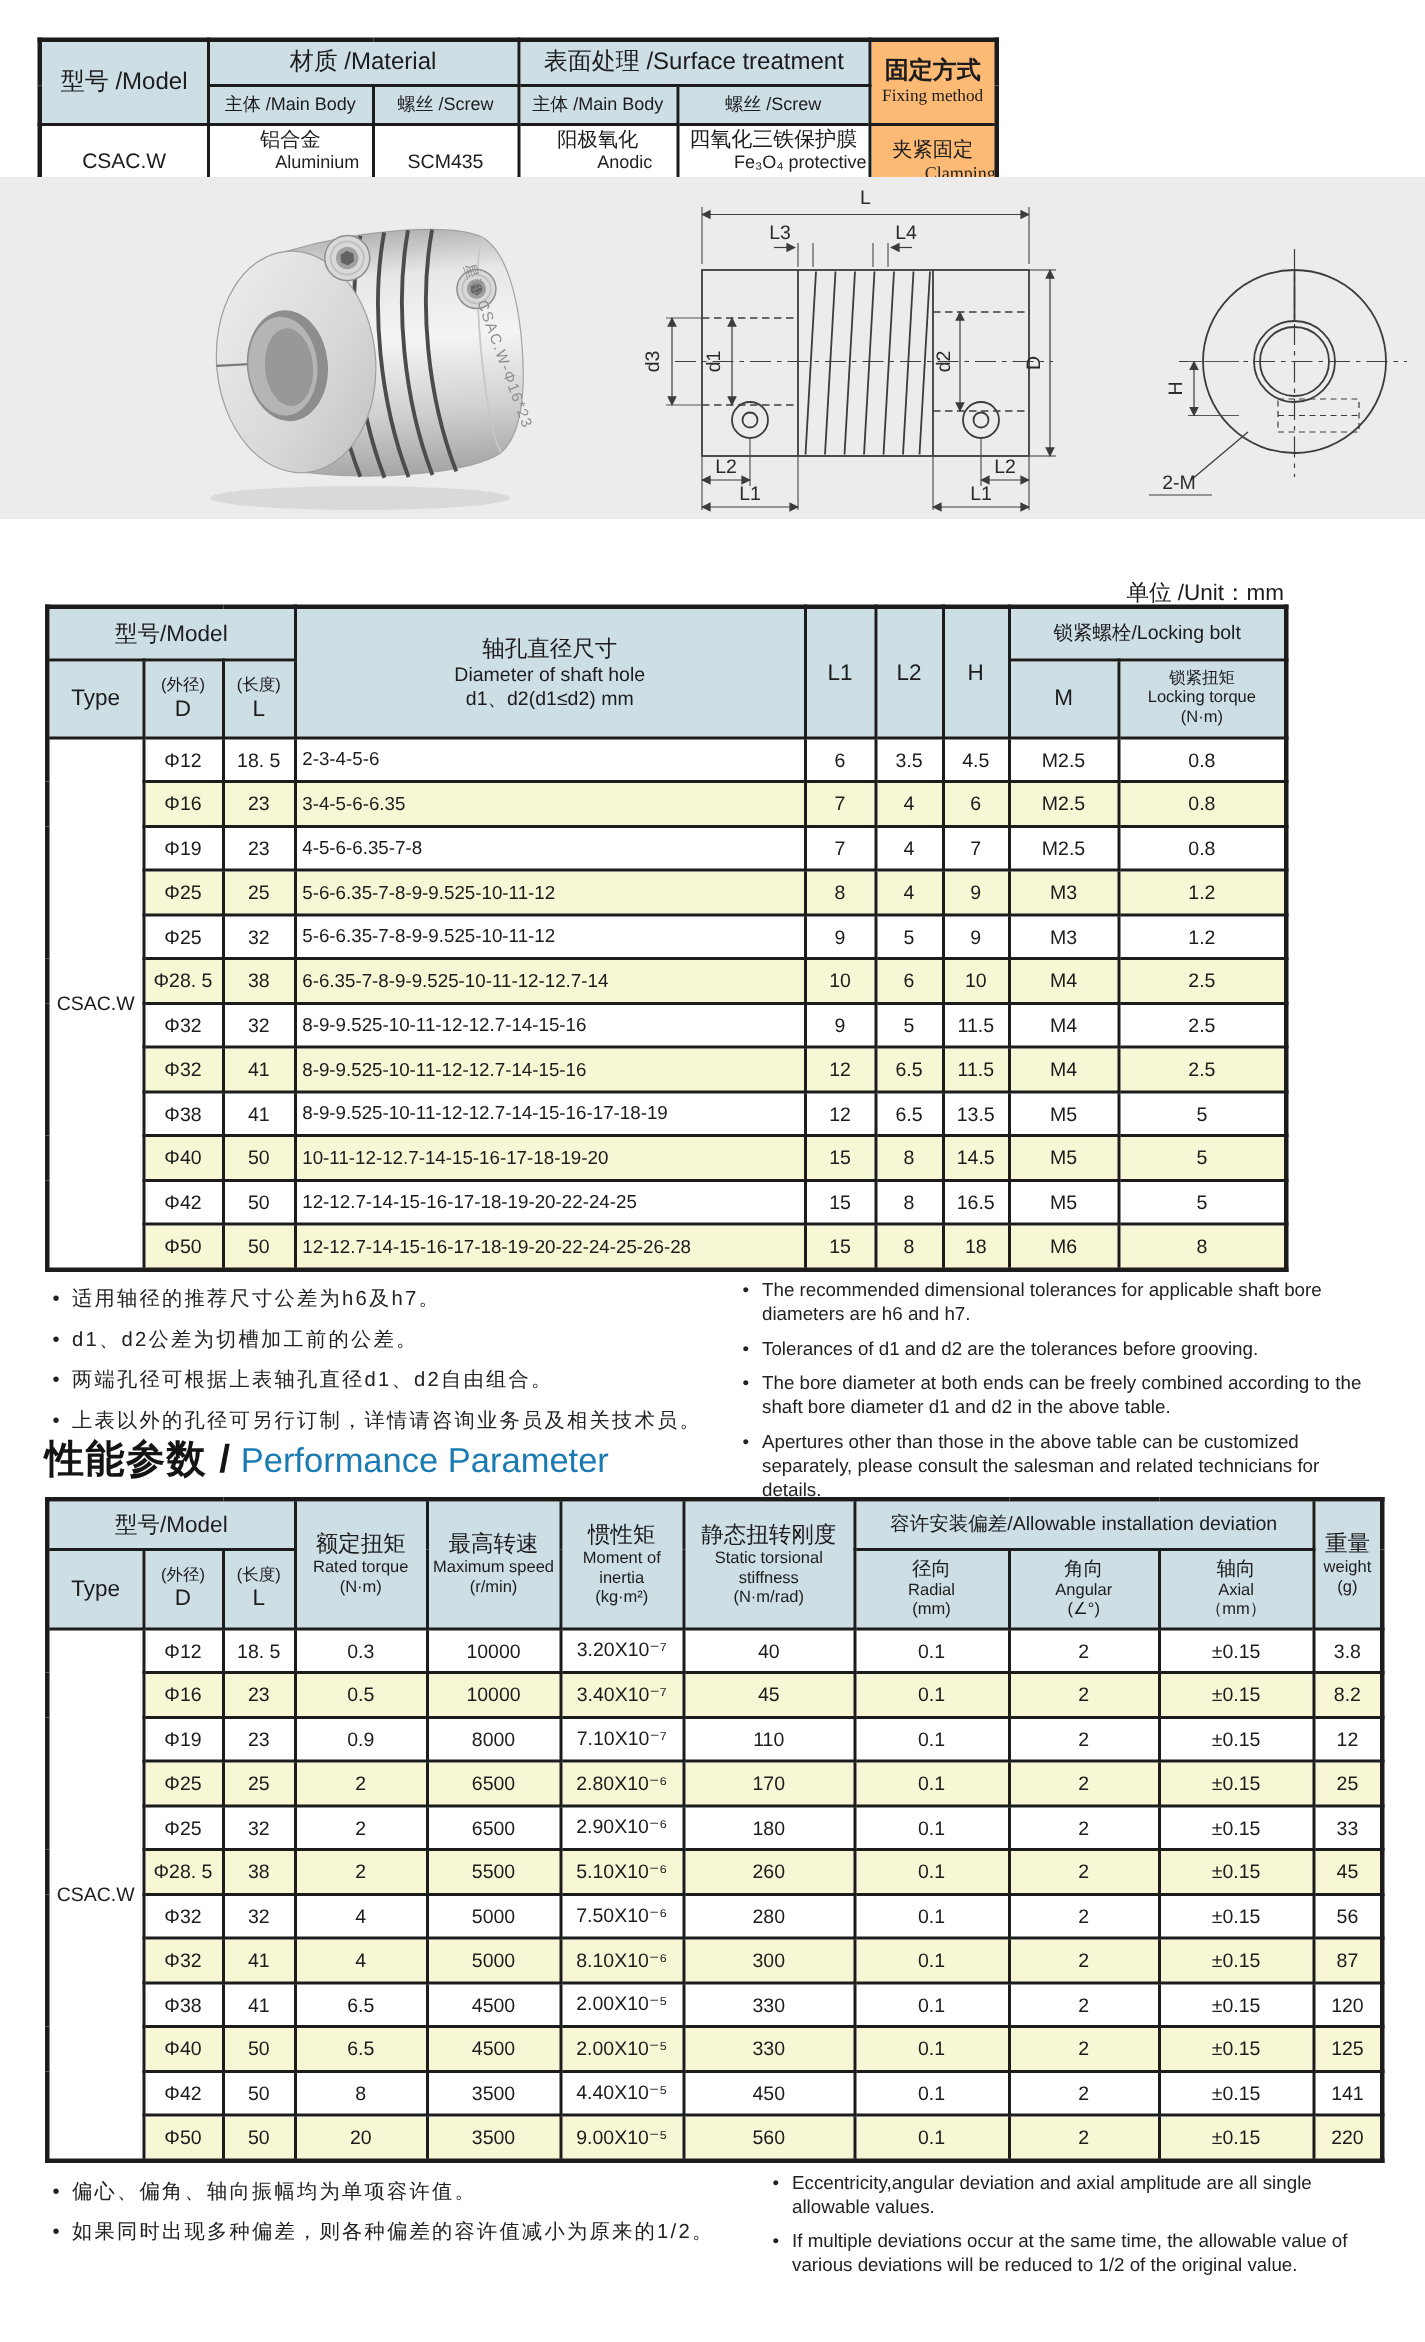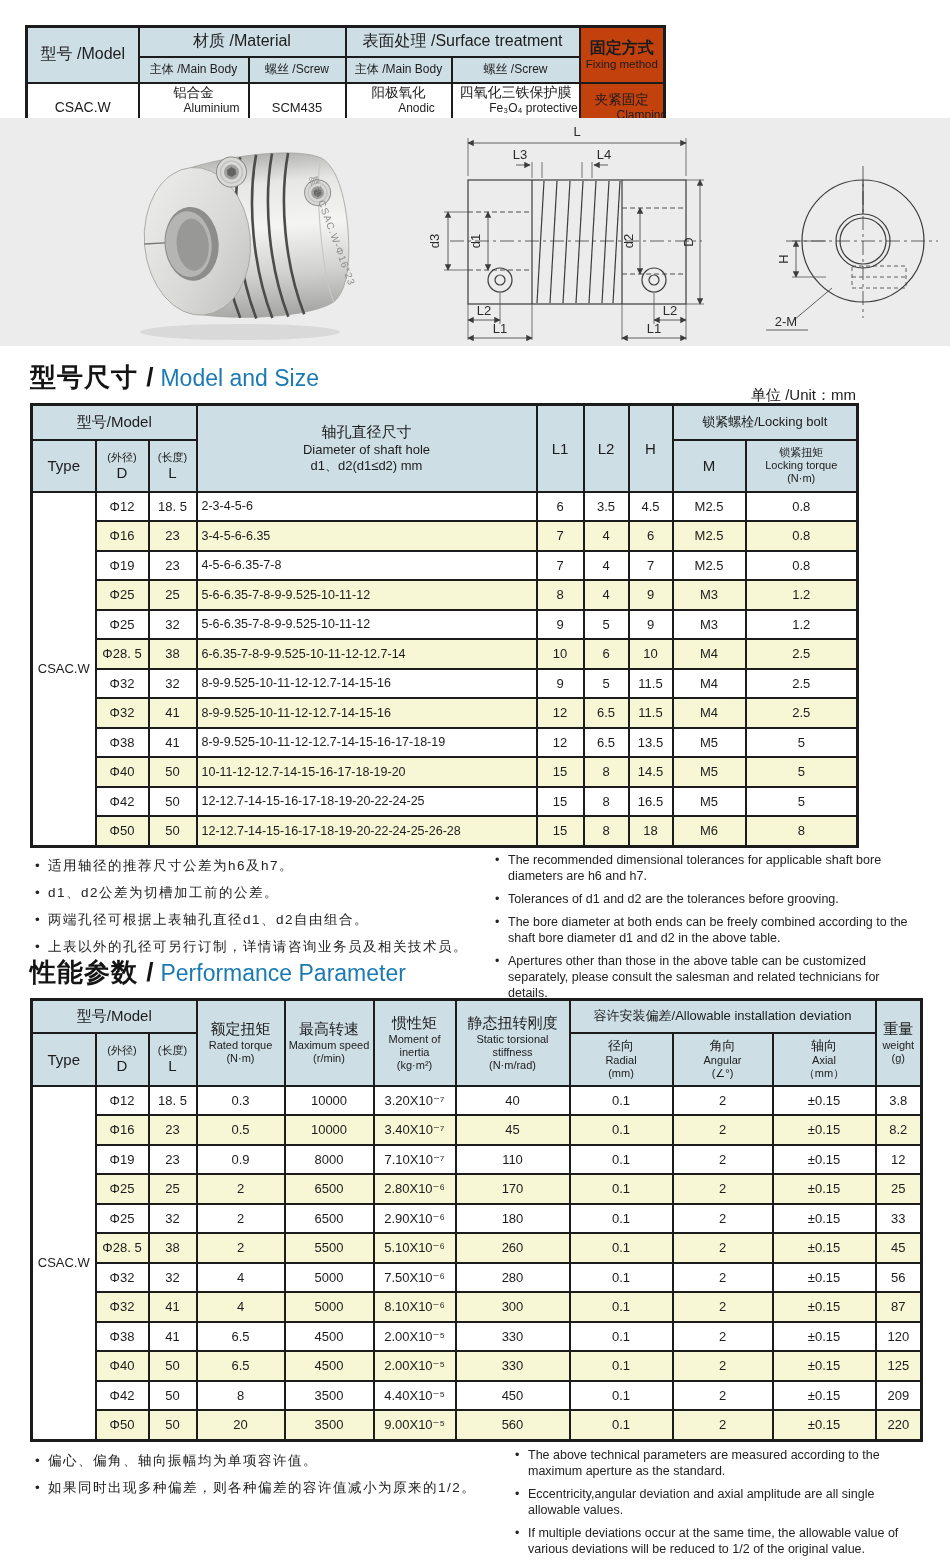--- a/index.html
+++ b/index.html
@@ -12,7 +12,7 @@
         padding:0;overflow:hidden;}
   .grid{border:3px solid #1c1c1c;}
   .hd{background:#cddee5;}
-  .yellow{background:#c2410c;}
+  .yellow{background:#fdba74;font-family:Liberation Serif, serif;}
   tr.alt td{background:#f7f6d5;}
   td.type-cell{background:#ffffff !important;font-size:14px;}
 

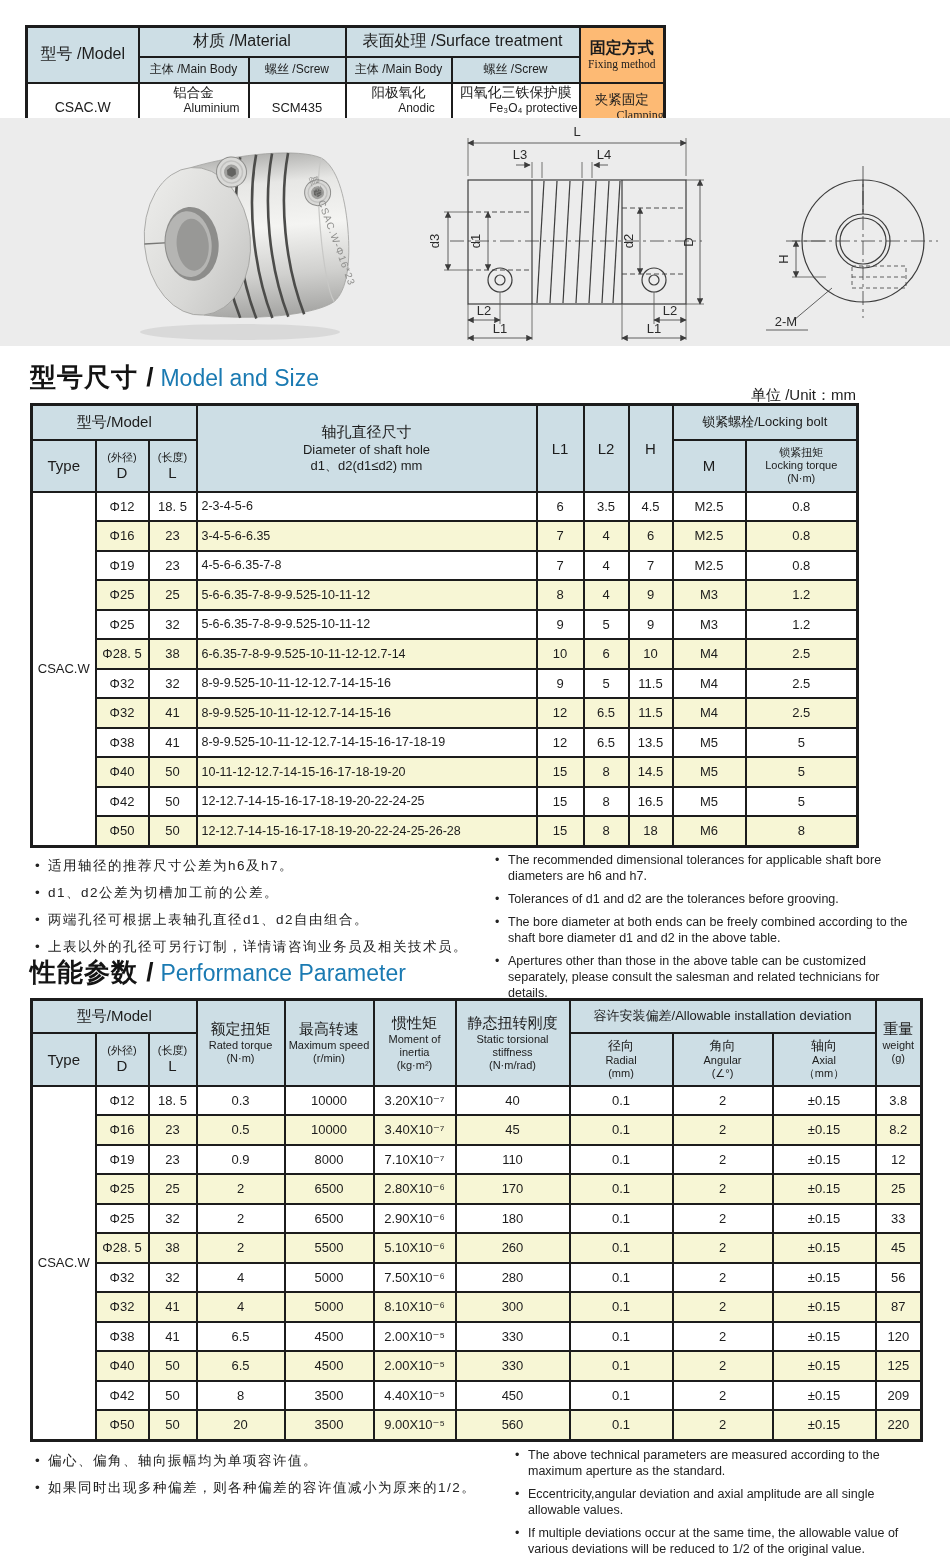--- a/index.html
+++ b/index.html
@@ -267,9 +267,6 @@
     </svg>
   </div>
 
-  <div class="section-title" style="top:360px">
-    <span class="t-cn">型号尺寸 /</span><span class="t-en">Model and Size</span>
-  </div>
   <div class="unit-label">单位 /Unit：mm</div>
 
   <table class="size-table grid">

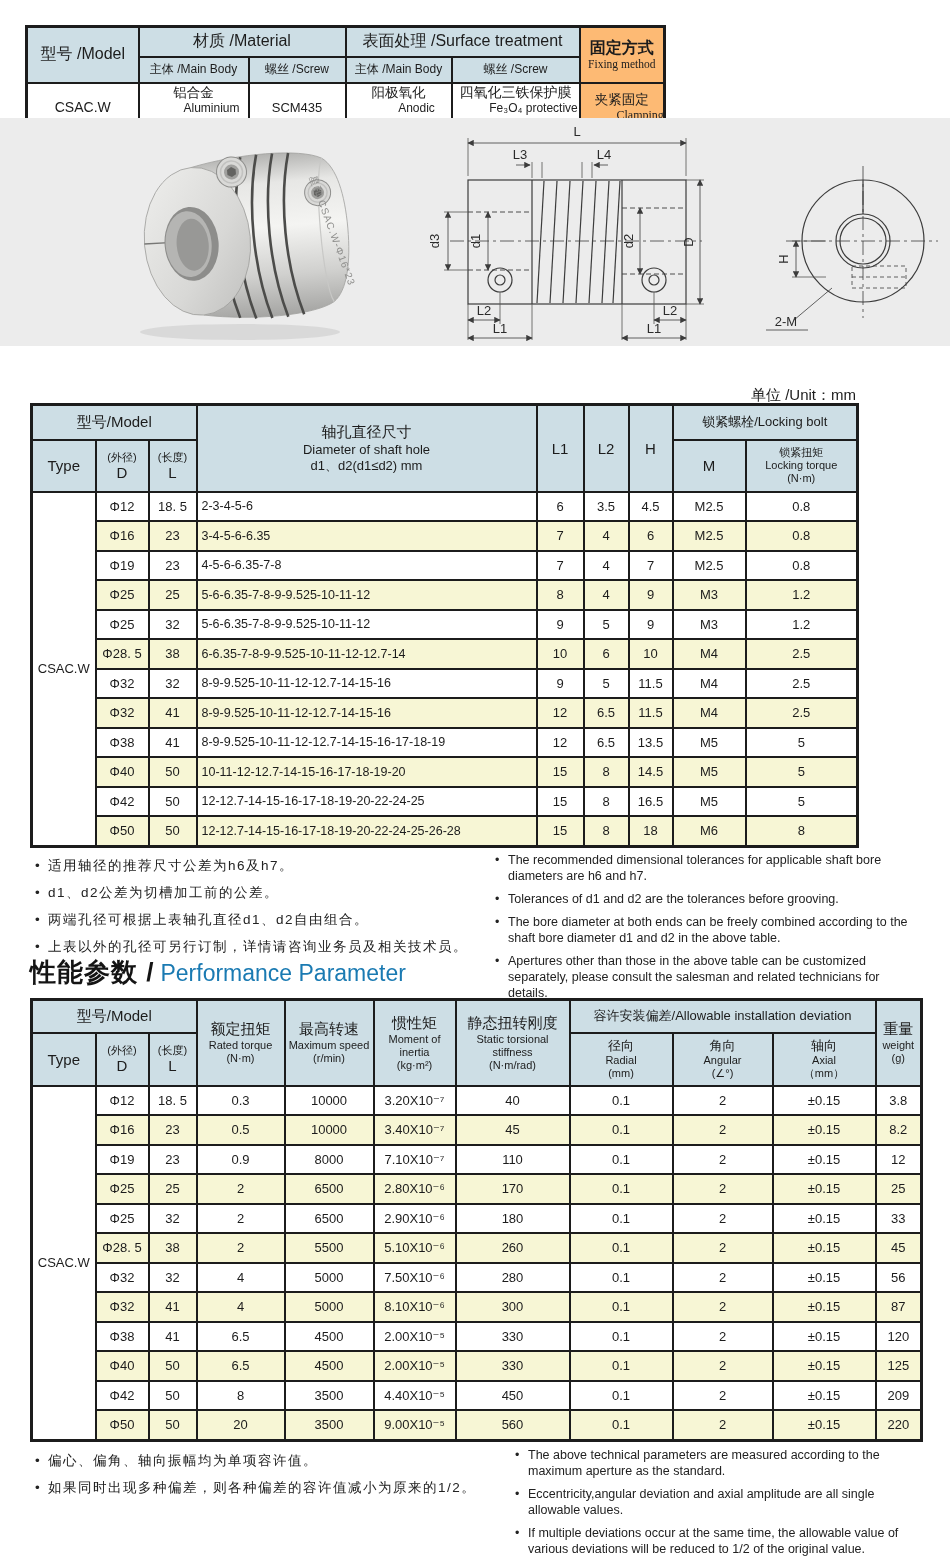--- a/index.html
+++ b/index.html
@@ -659,7 +659,7 @@
       <td>0.1</td>
       <td>2</td>
       <td>±0.15</td>
-      <td>209</td>
+      <td>141</td>
     </tr>
         <tr class="alt">
       <td>Φ50</td>

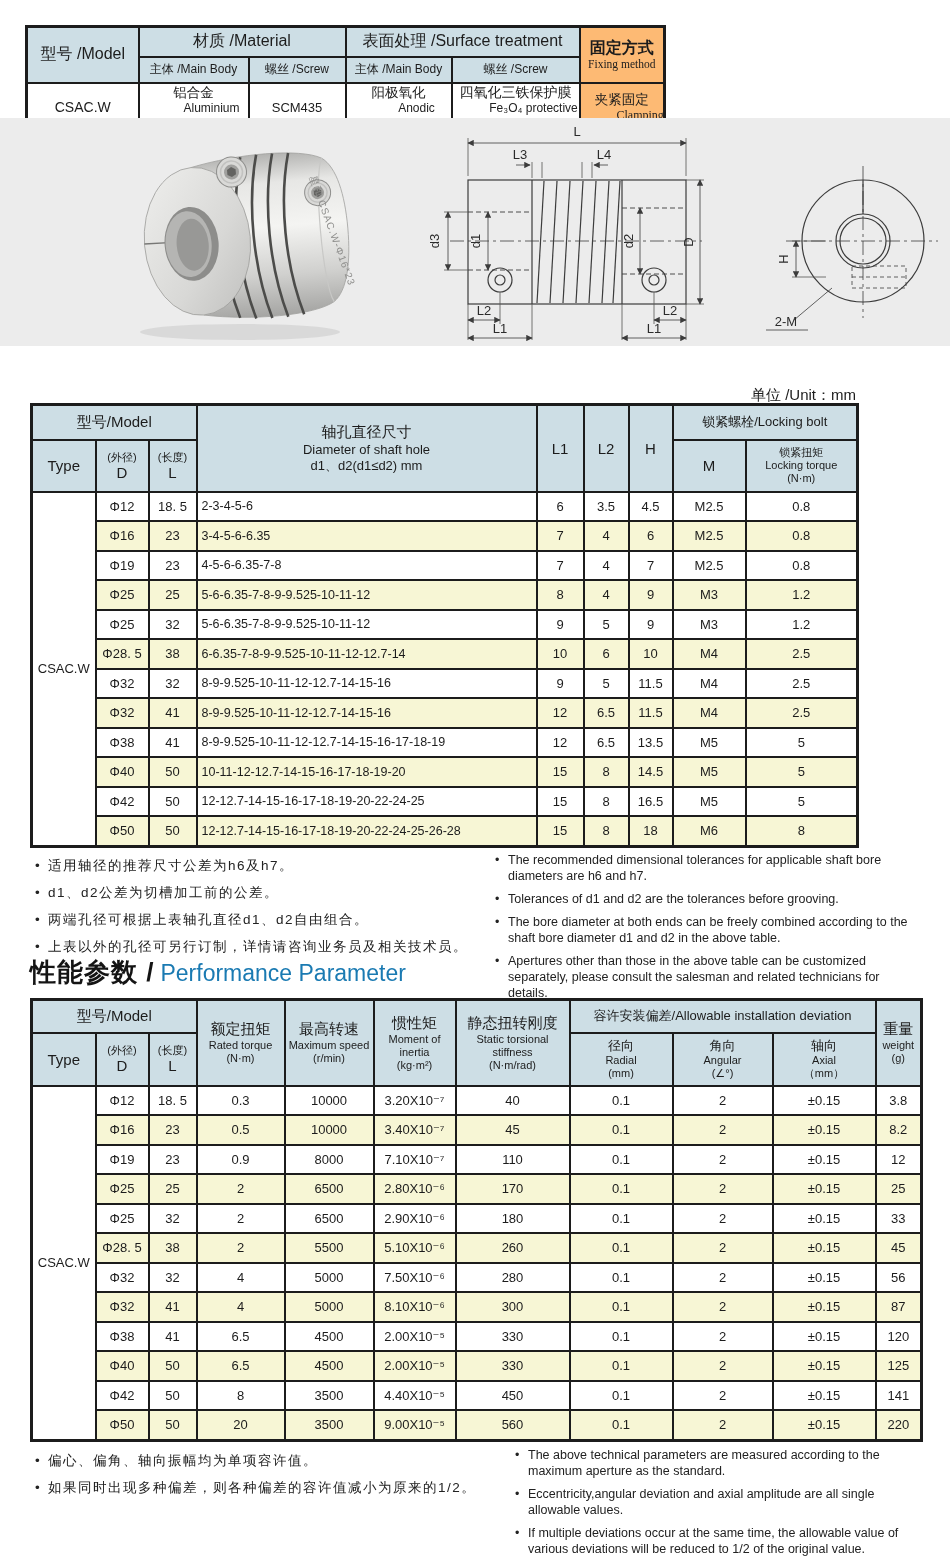--- a/index.html
+++ b/index.html
@@ -682,7 +682,6 @@
         <li>如果同时出现多种偏差，则各种偏差的容许值减小为原来的1/2。</li>
       </ul>
     <ul class="notes-en col-en" id="perf-notes-en">
-        <li>The above technical parameters are measured according to the maximum aperture as the standard.</li>
         <li>Eccentricity,angular deviation and axial amplitude are all single allowable values.</li>
         <li>If multiple deviations occur at the same time, the allowable value of various deviations will be reduced to 1/2 of the original value.</li>
       </ul>

